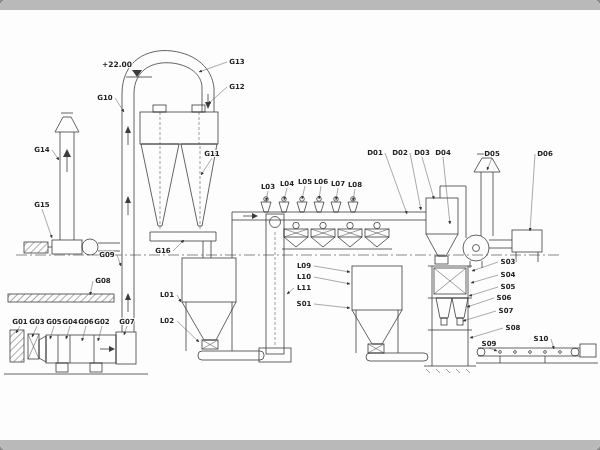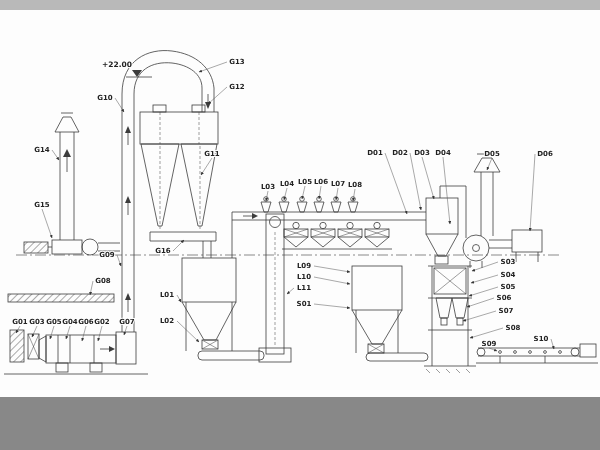--- a/index.html
+++ b/index.html
@@ -5,9 +5,10 @@
   :root{ --line:#3c3c3c; --paper:#fdfdfd; --band:#b9b9b9; }
   html,body{ margin:0; padding:0; background:#888; }
   .page{
-    position:relative; width:600px; height:397px; margin:0 auto;
+    position:relative; width:600px; height:450px; margin:0 auto;
     background:var(--paper); overflow:hidden;
     font-family:"DejaVu Sans", sans-serif;
+    border-radius:6px;
   }
   svg{ display:block; width:600px; height:450px; }
   

